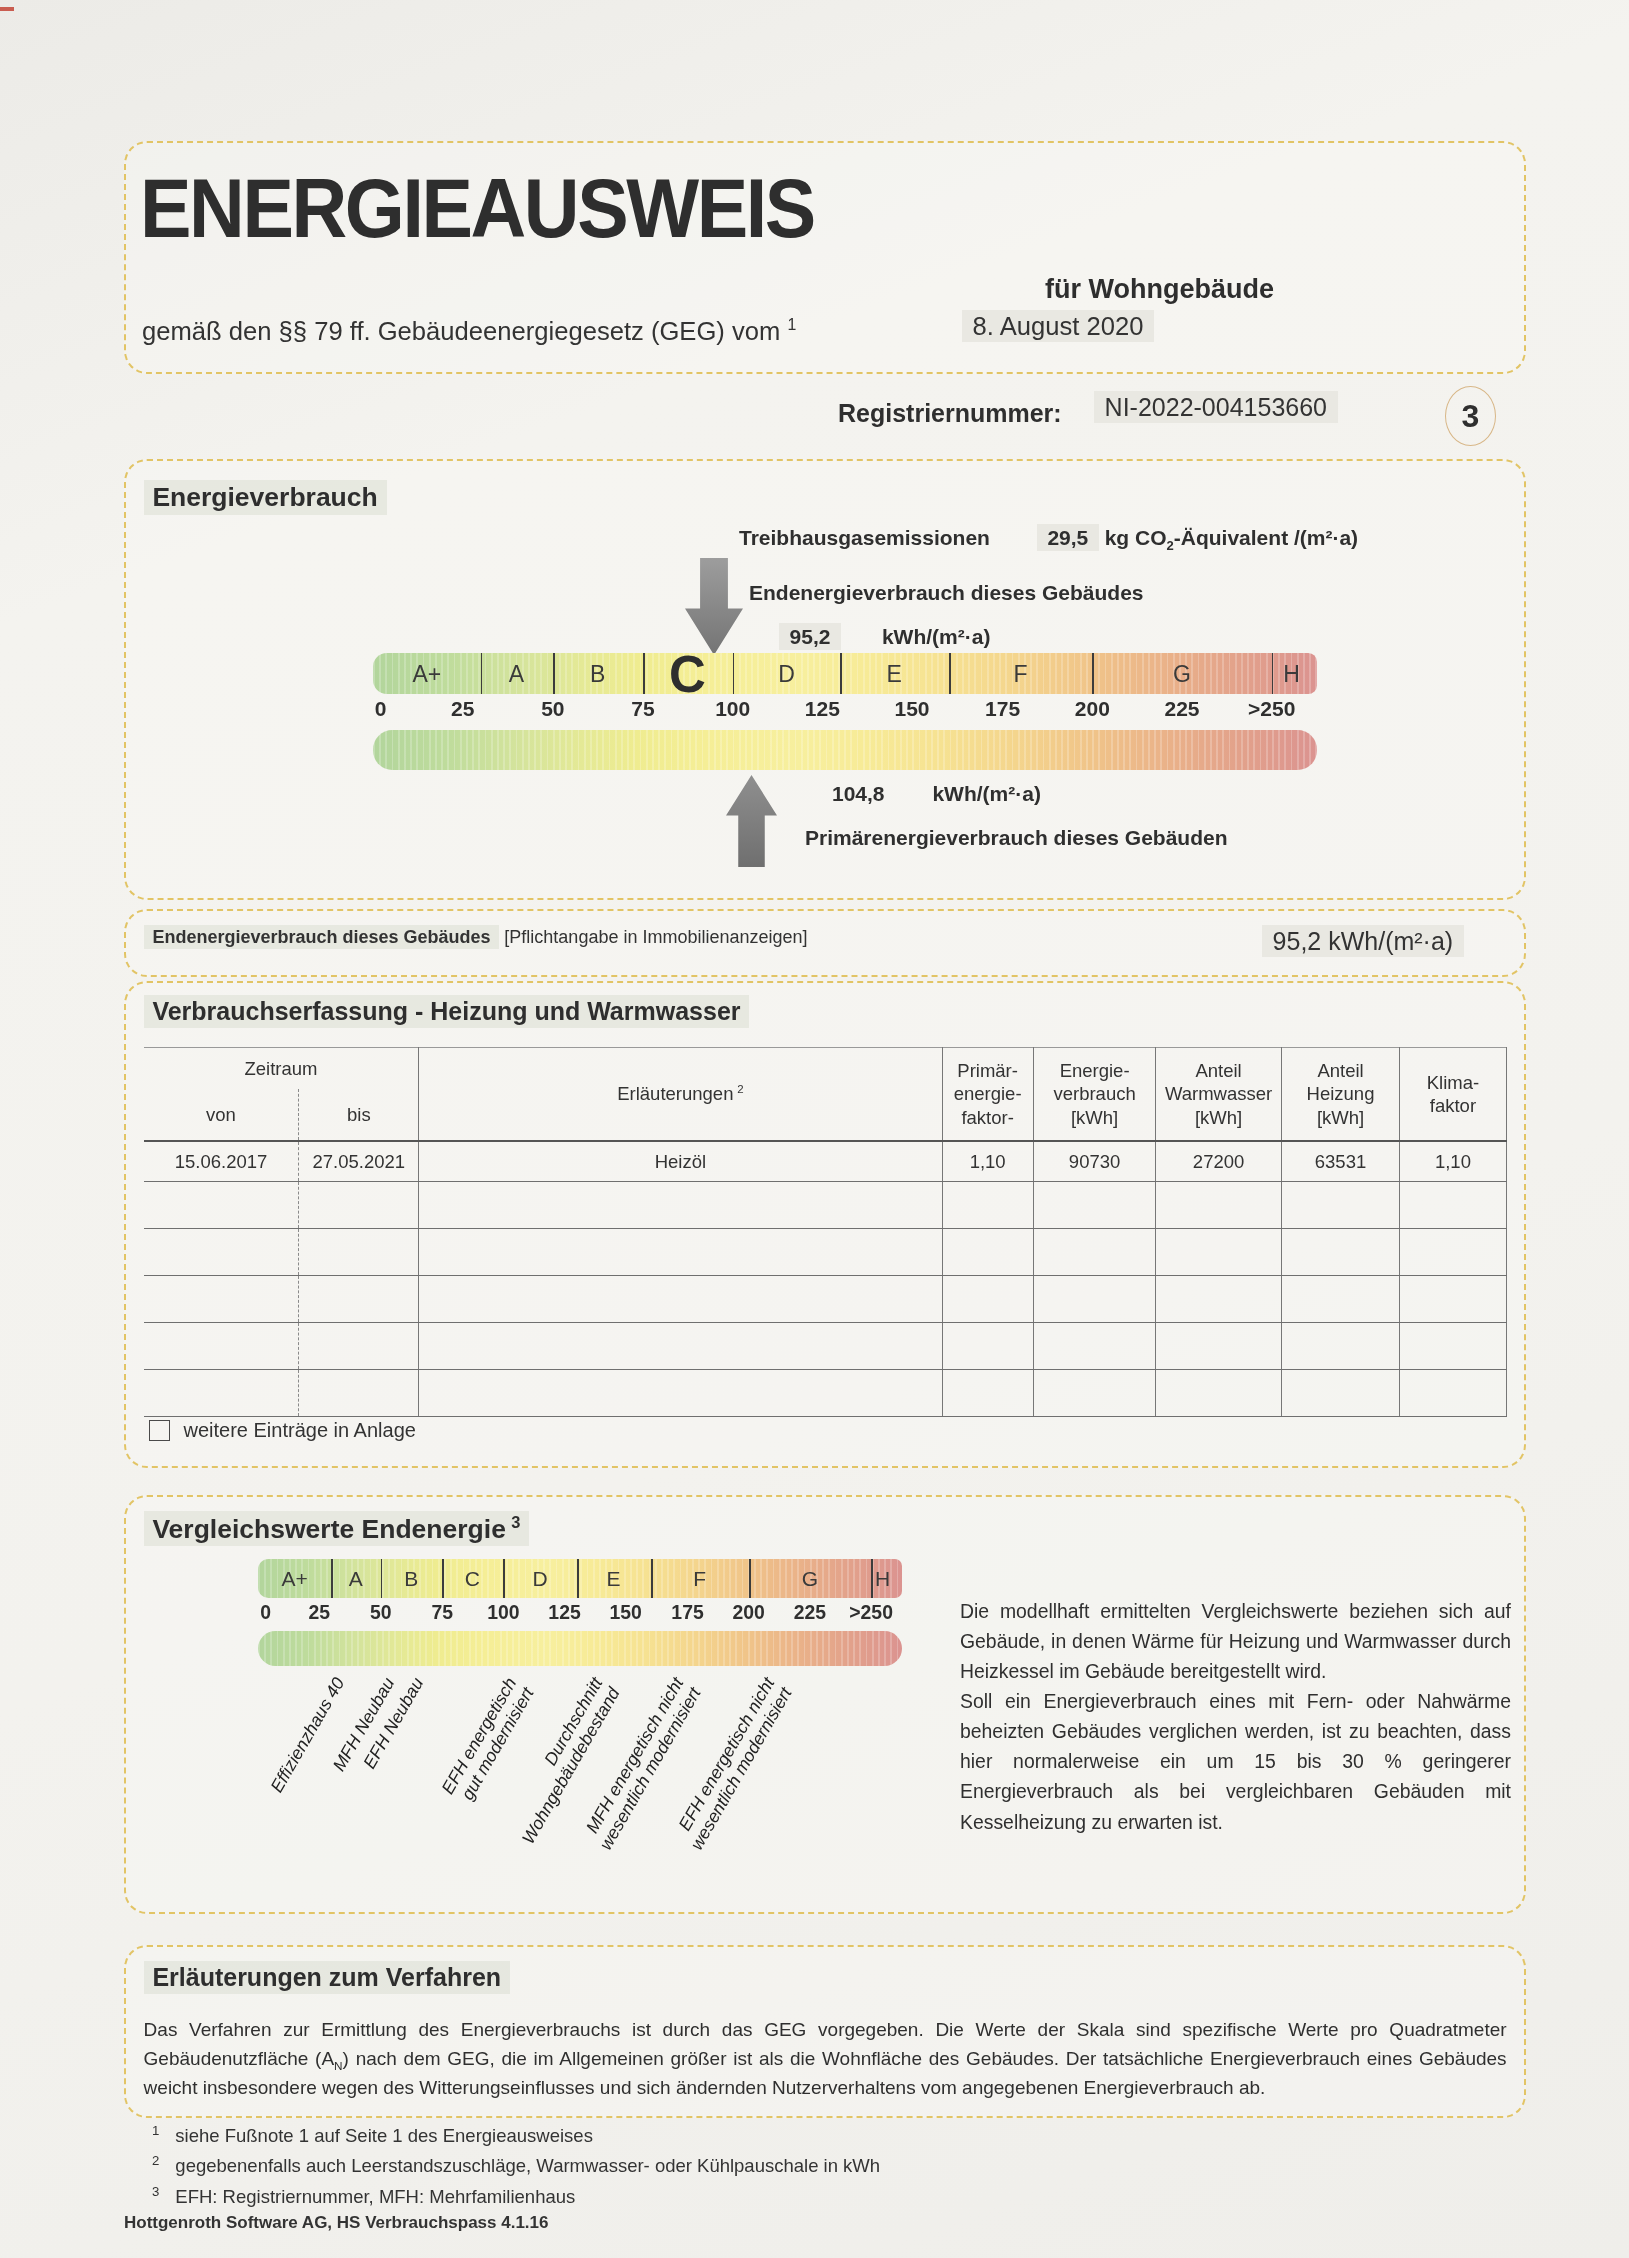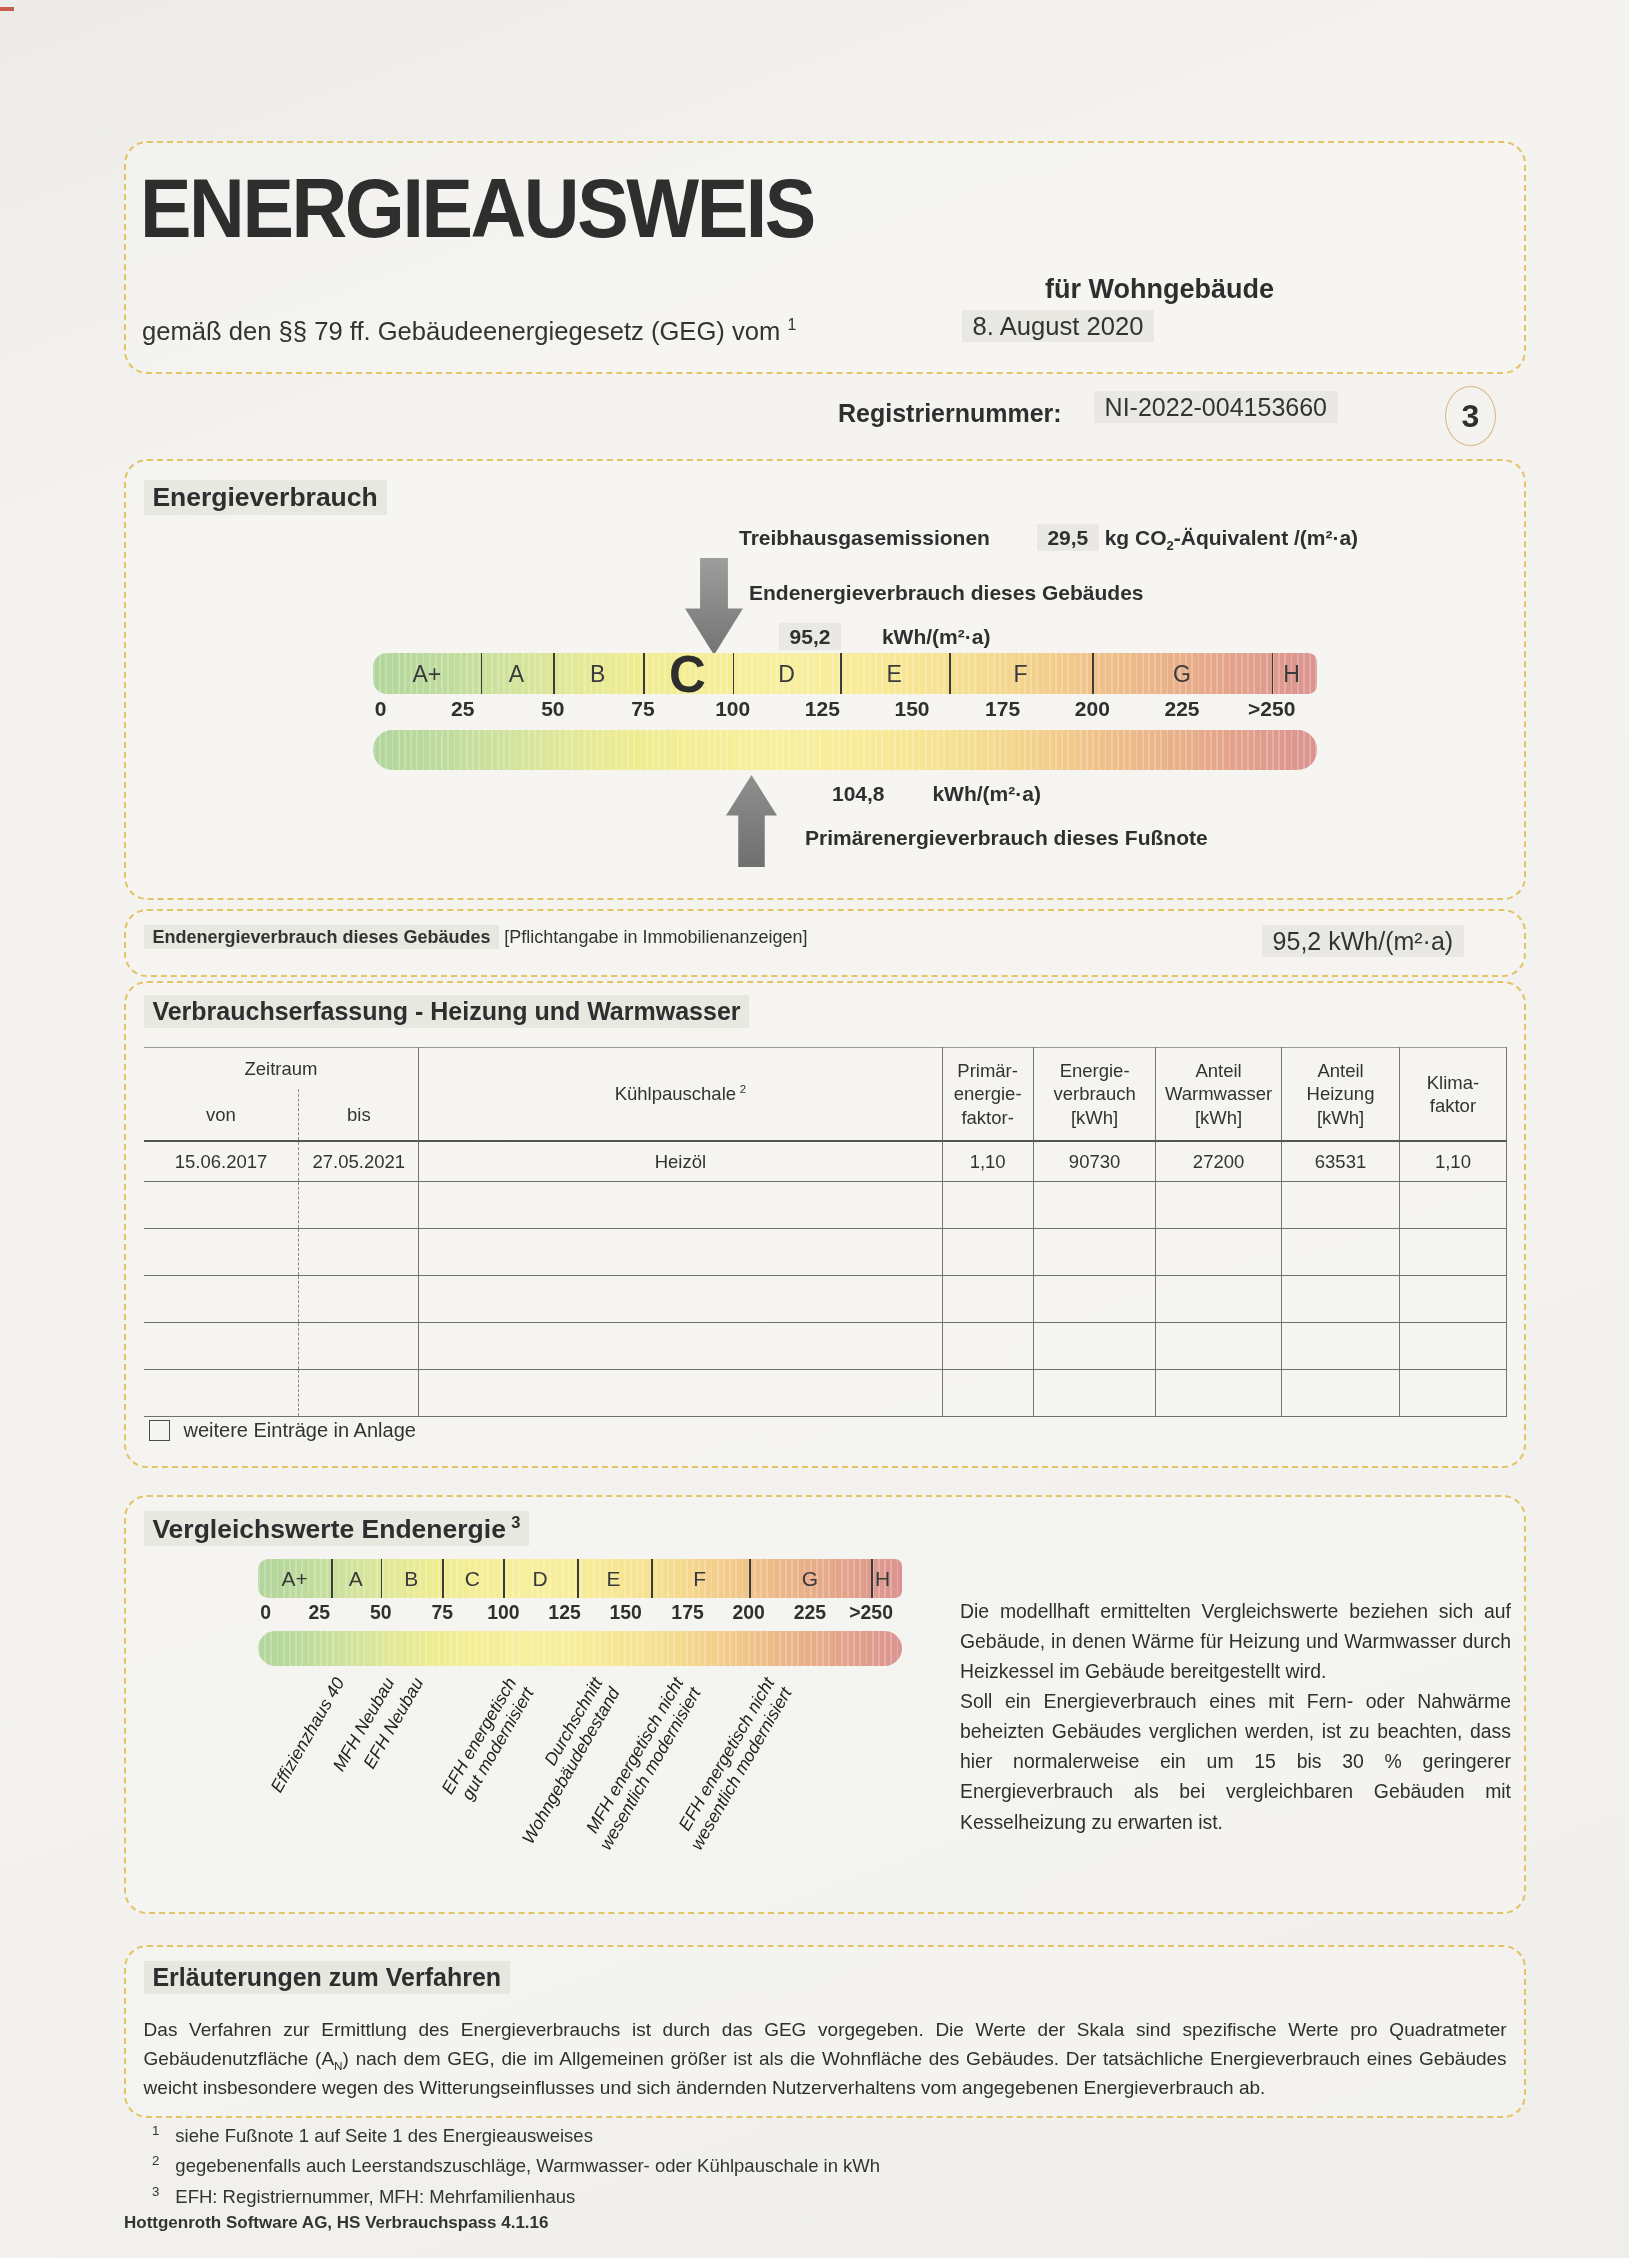--- a/index.html
+++ b/index.html
@@ -167,7 +167,7 @@
       <span>104,8</span>
       <span style="margin-left:42px;">kWh/(m²·a)</span>
     </div>
-    <div class="lbl24" style="left:679px;top:365px;">Primärenergieverbrauch dieses Fußnote</div>
+    <div class="lbl24" style="left:679px;top:365px;">Primärenergieverbrauch dieses Gebäuden</div>
   </div>
 
   <div class="box" style="left:124px;top:909px;width:1398px;height:64px;">

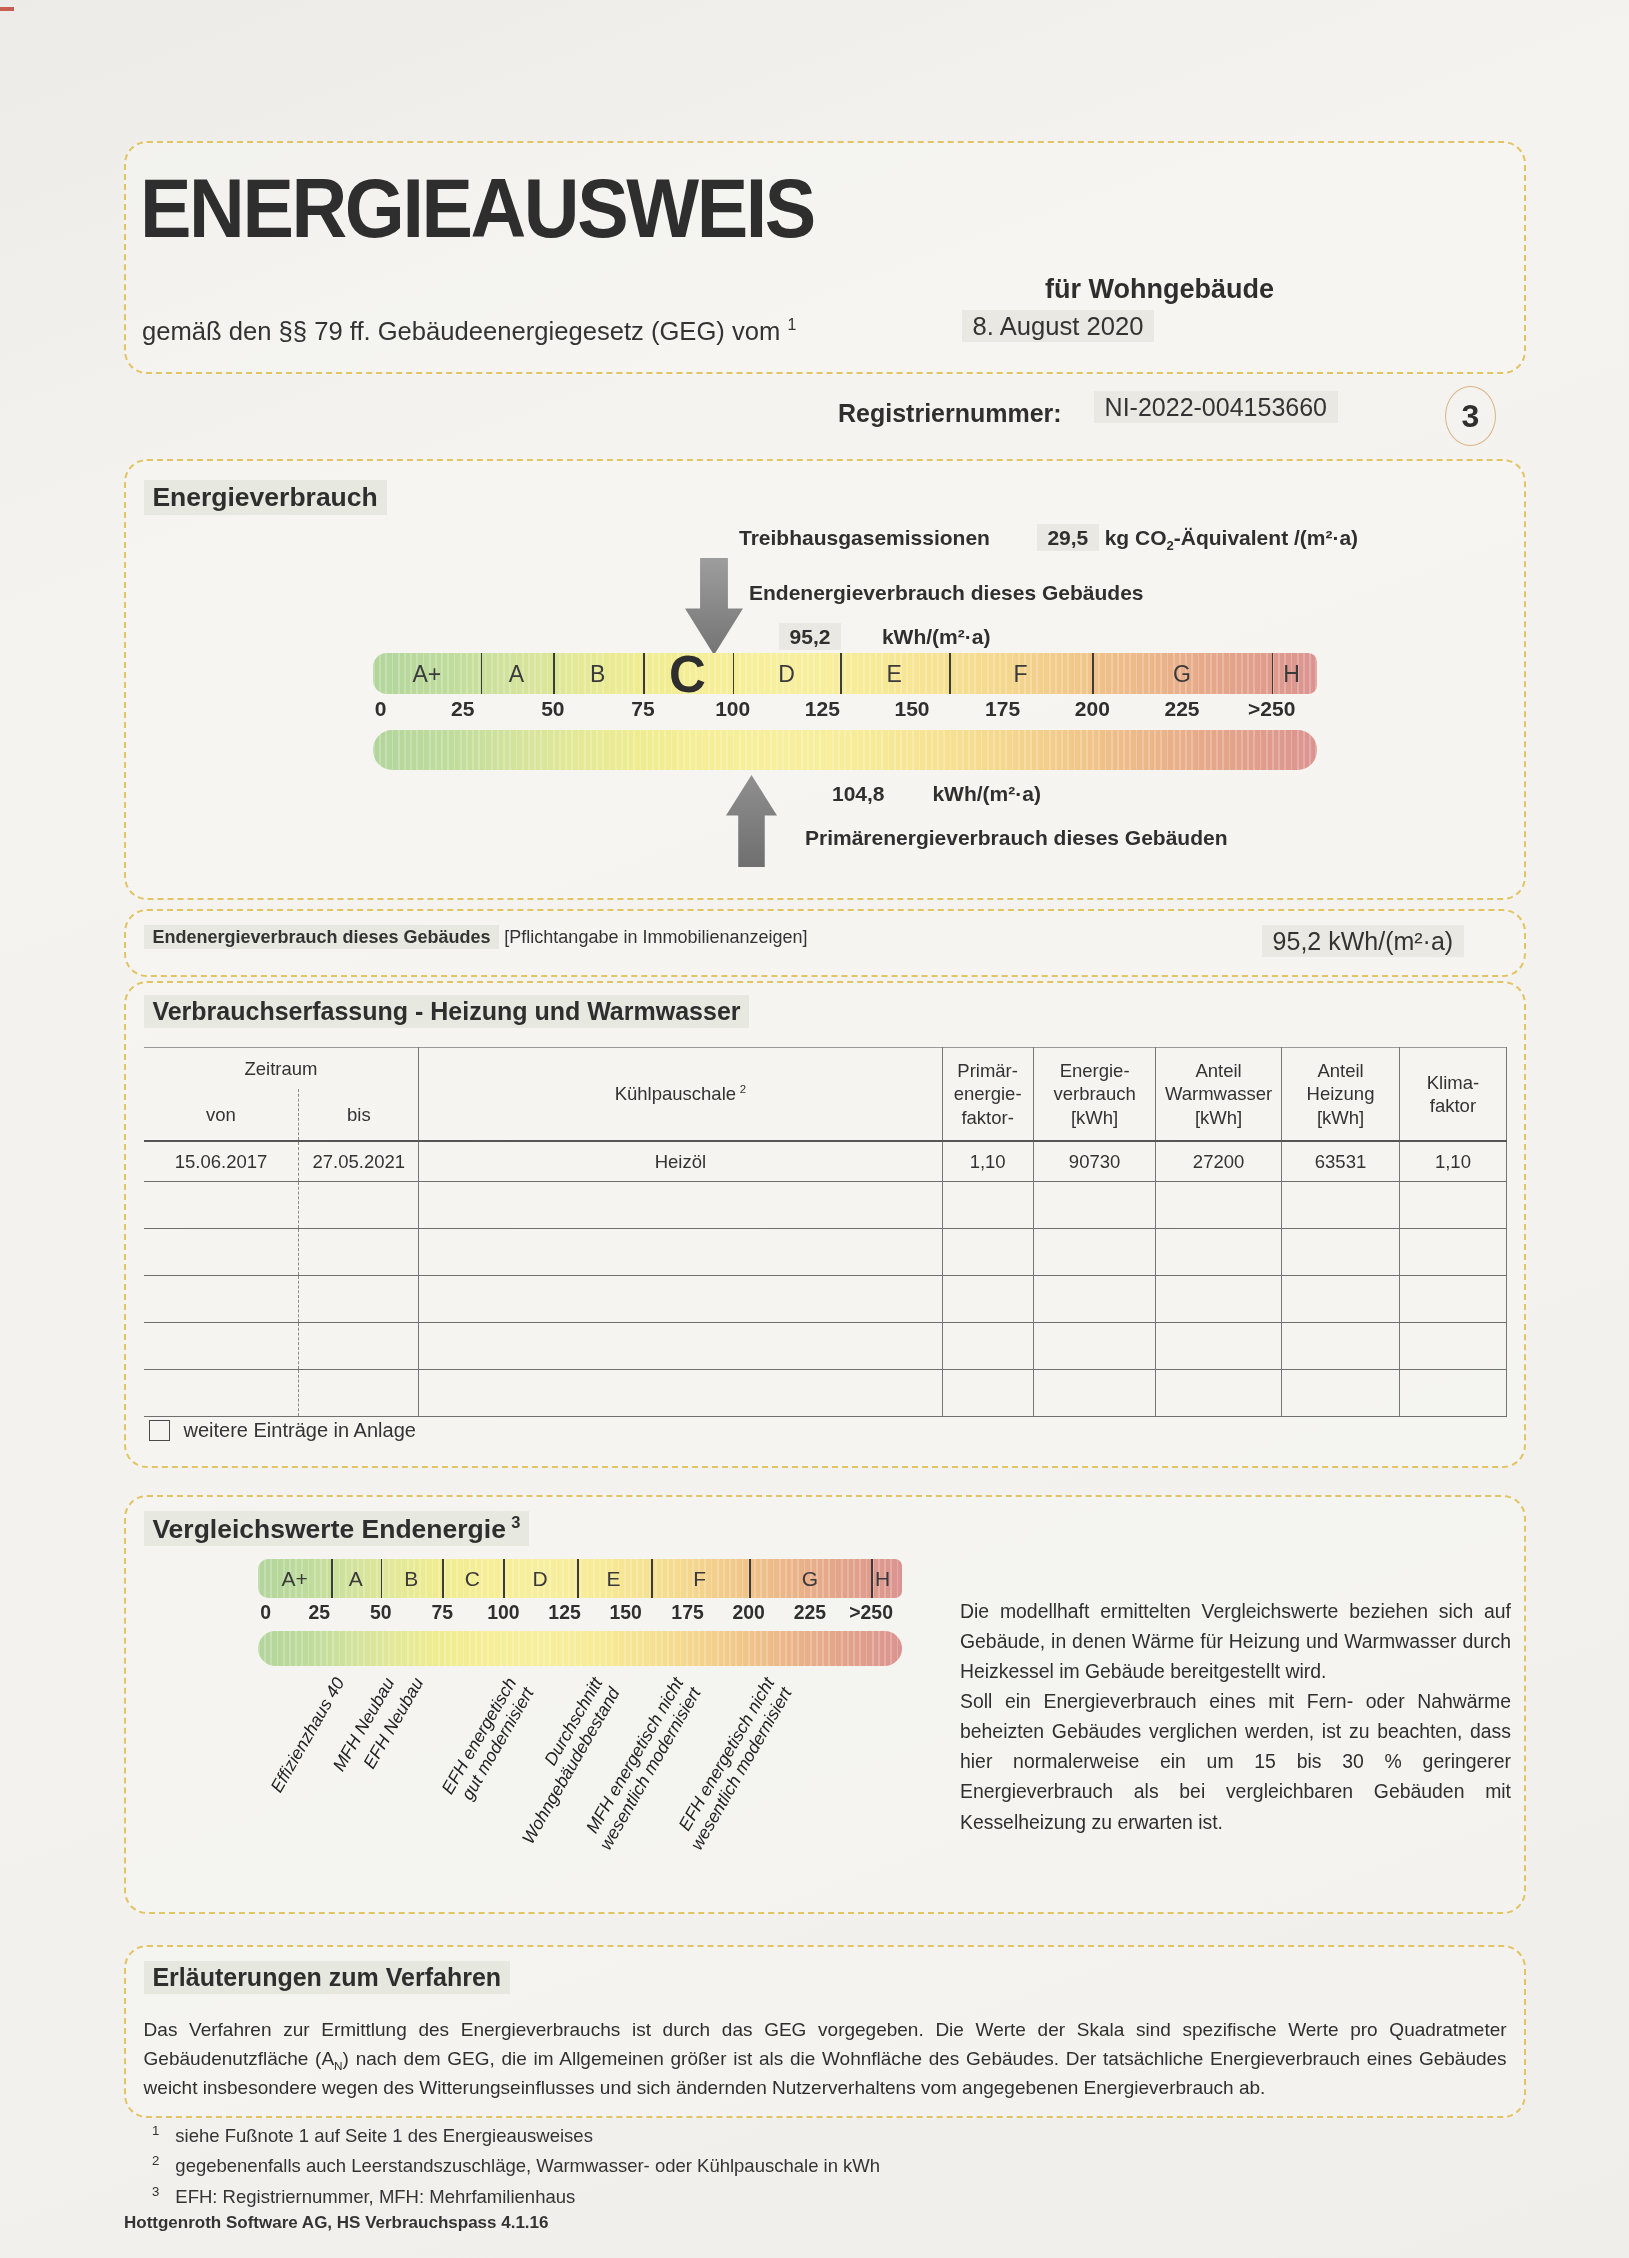--- a/index.html
+++ b/index.html
@@ -196,7 +196,7 @@
         <thead>
           <tr class="h1">
             <th colspan="2">Zeitraum</th>
-            <th rowspan="2" class="hdr-b"><span>Kühlpauschale</span> <sup>2</sup></th>
+            <th rowspan="2" class="hdr-b"><span>Erläuterungen</span> <sup>2</sup></th>
             <th rowspan="2" class="hdr-b pre">Primär-
 energie-
 faktor-</th>

